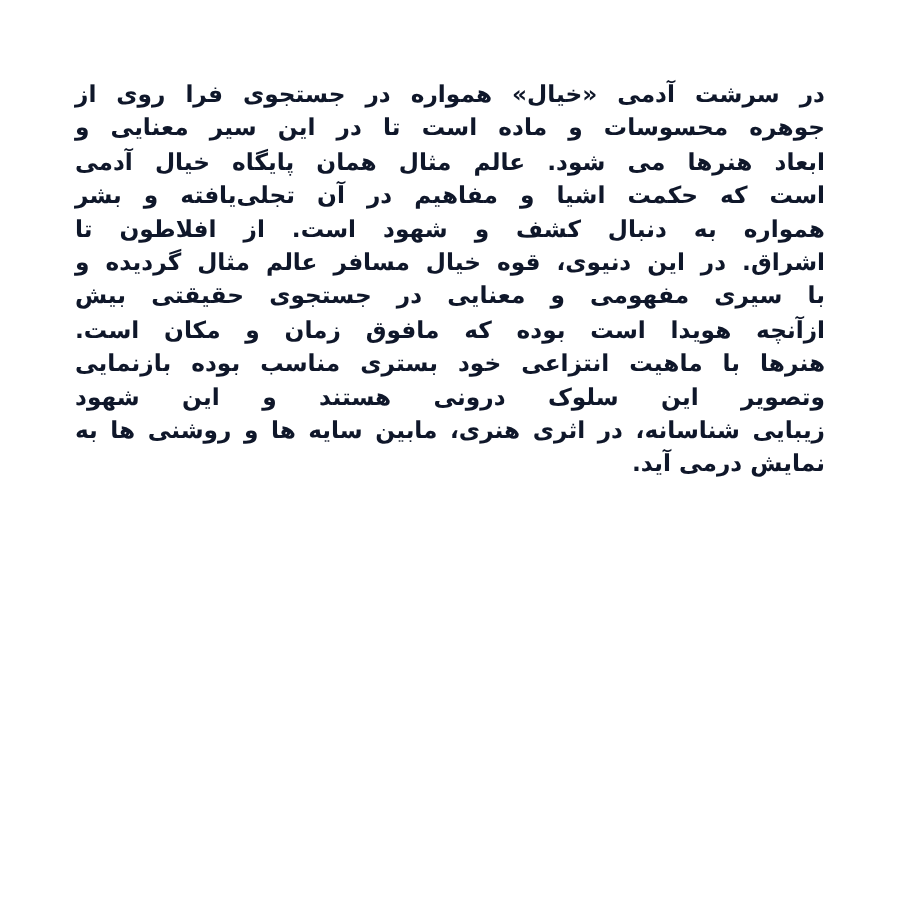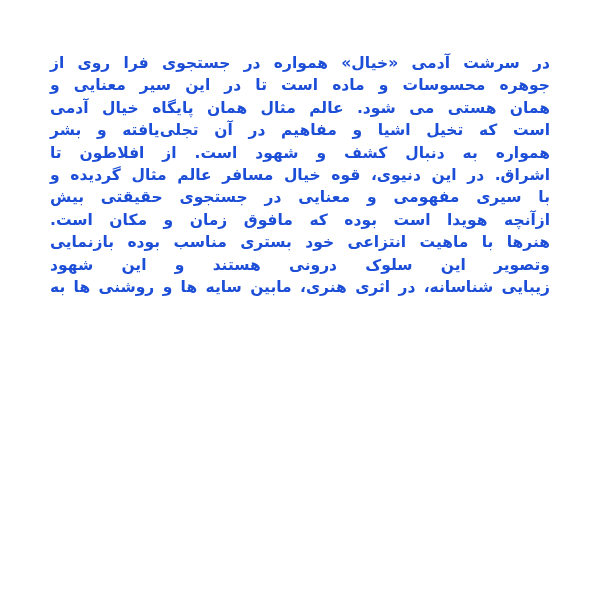--- a/index.html
+++ b/index.html
@@ -26,7 +26,7 @@
       font-weight: bold;
       font-size: 15.5px;
       line-height: 22.4px;
-      color: #1d4ed8;
+      color: #0f172a;
     }
     .line {
       display: block;

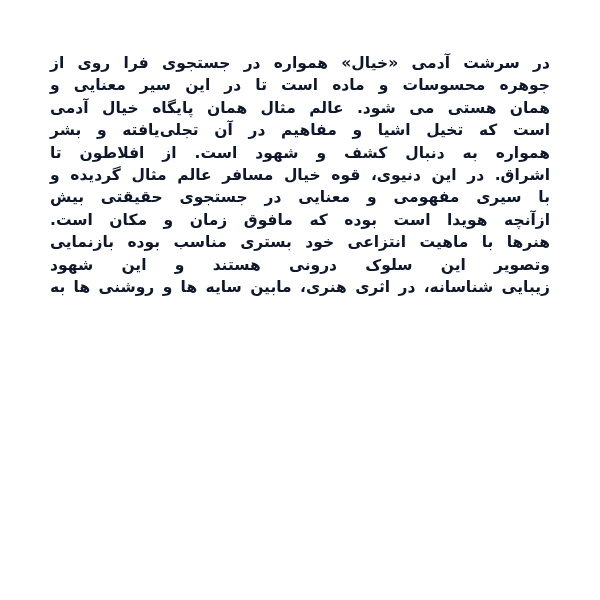--- a/index.html
+++ b/index.html
@@ -46,7 +46,7 @@
   <p class="paragraph">
     <span class="line">در سرشت آدمی «خیال» همواره در جستجوی فرا روی از</span>
     <span class="line">جوهره محسوسات و ماده است تا در این سیر معنایی و</span>
-    <span class="line">همان هستی می شود. عالم مثال همان پایگاه خیال آدمی</span>
+    <span class="line">ابعاد هنرها می شود. عالم مثال همان پایگاه خیال آدمی</span>
     <span class="line">است که تخیل اشیا و مفاهیم در آن تجلی‌یافته و بشر</span>
     <span class="line">همواره به دنبال کشف و شهود است. از افلاطون تا</span>
     <span class="line">اشراق. در این دنیوی، قوه خیال مسافر عالم مثال گردیده و</span>

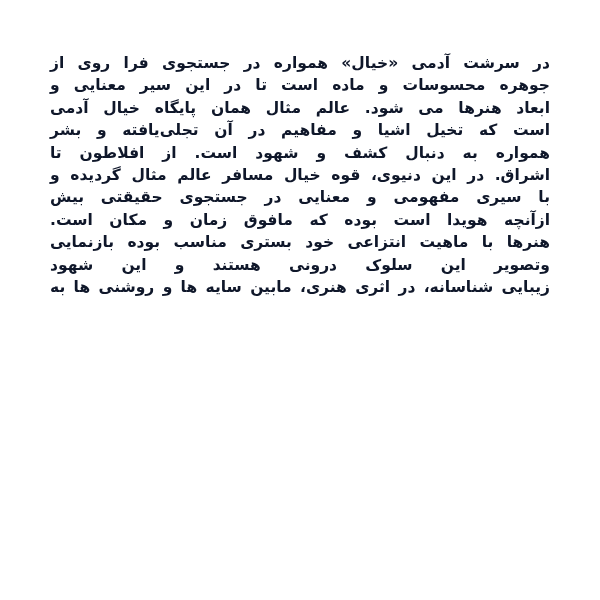--- a/index.html
+++ b/index.html
@@ -47,7 +47,7 @@
     <span class="line">در سرشت آدمی «خیال» همواره در جستجوی فرا روی از</span>
     <span class="line">جوهره محسوسات و ماده است تا در این سیر معنایی و</span>
     <span class="line">ابعاد هنرها می شود. عالم مثال همان پایگاه خیال آدمی</span>
-    <span class="line">است که تخیل اشیا و مفاهیم در آن تجلی‌یافته و بشر</span>
+    <span class="line">است که حکمت اشیا و مفاهیم در آن تجلی‌یافته و بشر</span>
     <span class="line">همواره به دنبال کشف و شهود است. از افلاطون تا</span>
     <span class="line">اشراق. در این دنیوی، قوه خیال مسافر عالم مثال گردیده و</span>
     <span class="line">با سیری مفهومی و معنایی در جستجوی حقیقتی بیش</span>

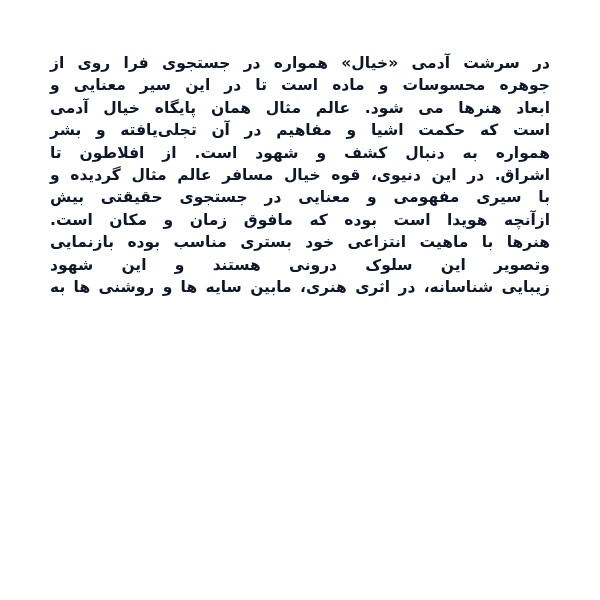--- a/index.html
+++ b/index.html
@@ -55,6 +55,7 @@
     <span class="line">هنرها با ماهیت انتزاعی خود بستری مناسب بوده بازنمایی</span>
     <span class="line">وتصویر این سلوک درونی هستند و این شهود</span>
     <span class="line">زیبایی شناسانه، در اثری هنری، مابین سایه ها و روشنی ها به</span>
+    <span class="line last">نمایش درمی آید.</span>
   </p>
 </div>
 

